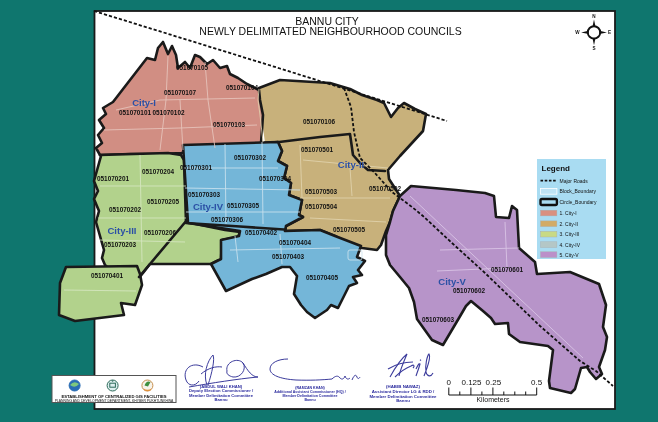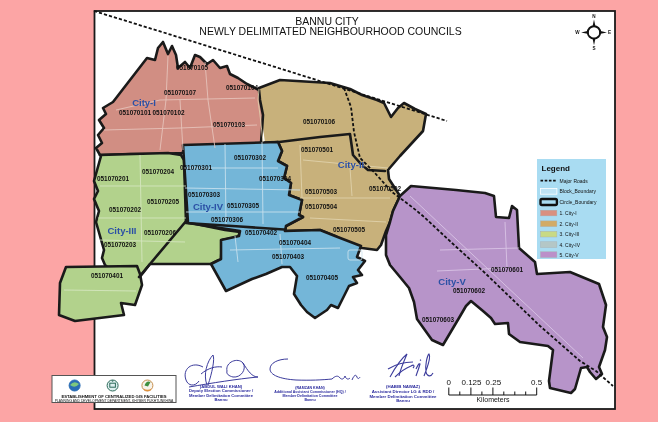--- a/index.html
+++ b/index.html
@@ -4,7 +4,7 @@
 <style>
 html,body{margin:0;padding:0;background:#fff;}
 *{font-family:"Liberation Sans",sans-serif;}
-#page{position:relative;width:658px;height:422px;background:#fca5a5;overflow:hidden;}
+#page{position:relative;width:658px;height:422px;background:#0f766e;overflow:hidden;}
 </style>
 </head>
 <body>

